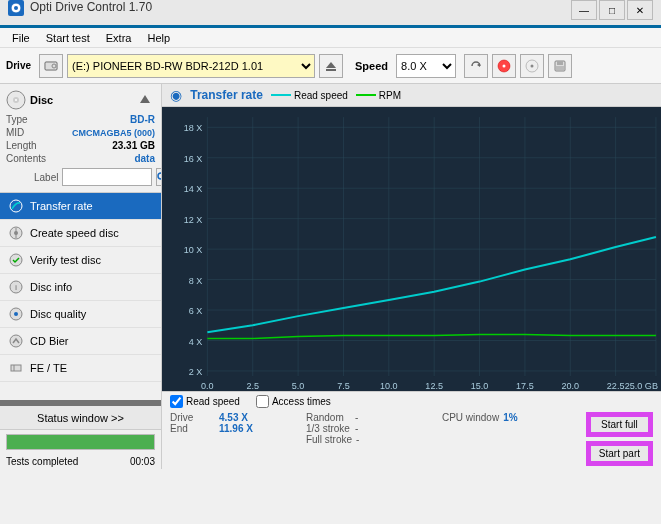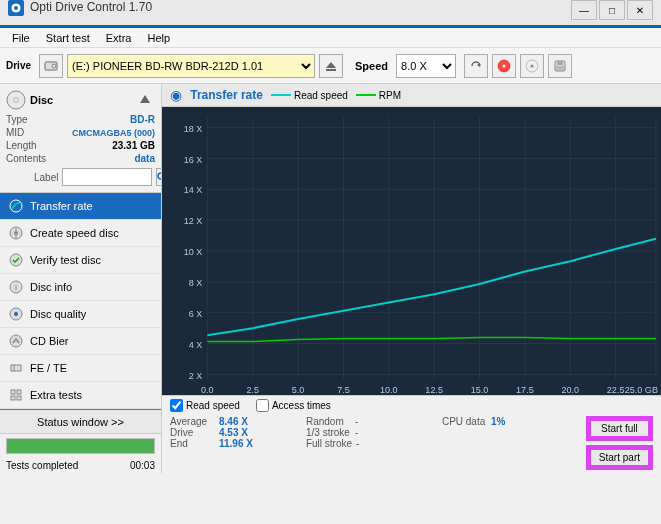--- a/index.html
+++ b/index.html
@@ -265,17 +265,6 @@
         </div>
         <span>FE / TE</span>
       </div>
-      <div class="nav-item">
-        <div class="nav-icon">
-          <svg width="14" height="14" viewBox="0 0 14 14">
-              <rect x="2" y="2" width="4" height="4" fill="#ddd" stroke="#888" stroke-width="1"></rect>
-              <rect x="8" y="2" width="4" height="4" fill="#ddd" stroke="#888" stroke-width="1"></rect>
-              <rect x="2" y="8" width="4" height="4" fill="#ddd" stroke="#888" stroke-width="1"></rect>
-              <rect x="8" y="8" width="4" height="4" fill="#ddd" stroke="#888" stroke-width="1"></rect>
-            </svg>
-        </div>
-        <span>Extra tests</span>
-      </div>
     </div>
 
     <div class="status-section">

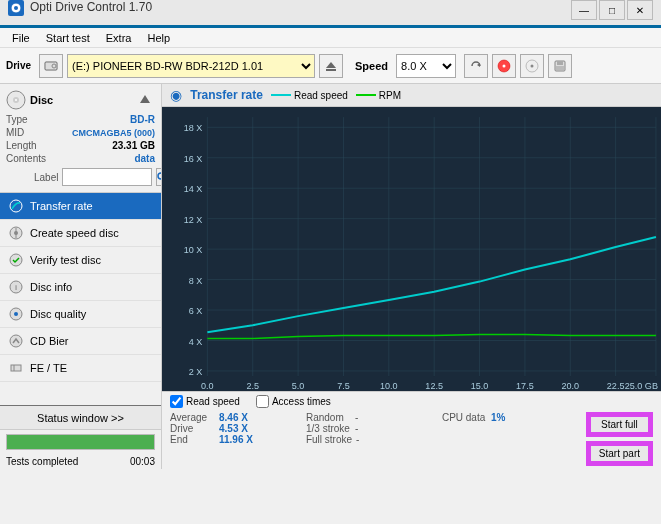--- a/index.html
+++ b/index.html
@@ -49,7 +49,7 @@
     .nav-icon { width: 16px; height: 16px; display: flex; align-items: center; justify-content: center; flex-shrink: 0; }
     
     
-    .status-section { margin-top: auto; border-top: 1px solid #737373; }
+    .status-section { margin-top: auto; border-top: 6px solid #737373; }
     .status-btn { width: 100%; height: 24px; background: #e8e8e8; border: none; border-bottom: 1px solid #ccc; font-size: 11px; cursor: pointer; text-align: center; }
     .progress-bar-container { height: 16px; background: #e0e0e0; margin: 4px 6px; border: 1px solid #bbb; }
     .progress-bar { height: 100%; background: #4caf50; width: 100%; }

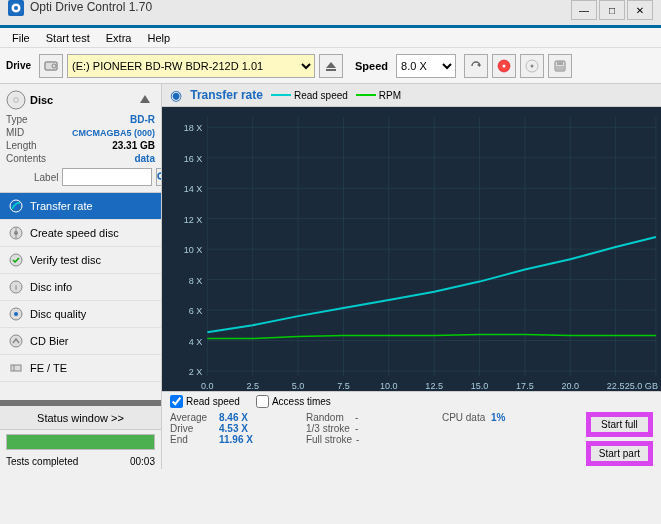--- a/index.html
+++ b/index.html
@@ -368,10 +368,6 @@
       <div style="display:flex; gap:0;">
         <div style="flex:1;">
           <div class="stat-row">
-            <span class="stat-label">Average</span>
-            <span class="stat-value">8.46 X</span>
-          </div>
-          <div class="stat-row">
             <span class="stat-label">Drive</span>
             <span class="stat-value">4.53 X</span>
           </div>

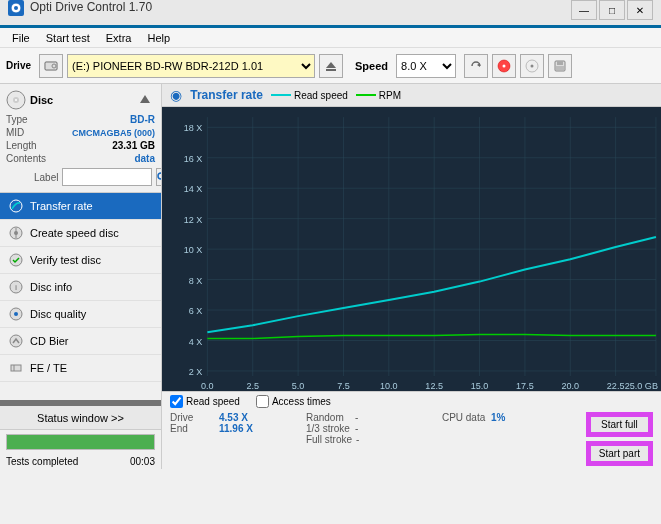--- a/index.html
+++ b/index.html
@@ -392,7 +392,7 @@
         </div>
         <div style="flex:1; display:flex; flex-direction:column; justify-content:space-between;">
           <div class="stat-row">
-            <span class="stat-label">CPU data</span>
+            <span class="stat-label">CPU window</span>
             <span class="stat-value">1%</span>
           </div>
           <div></div>

